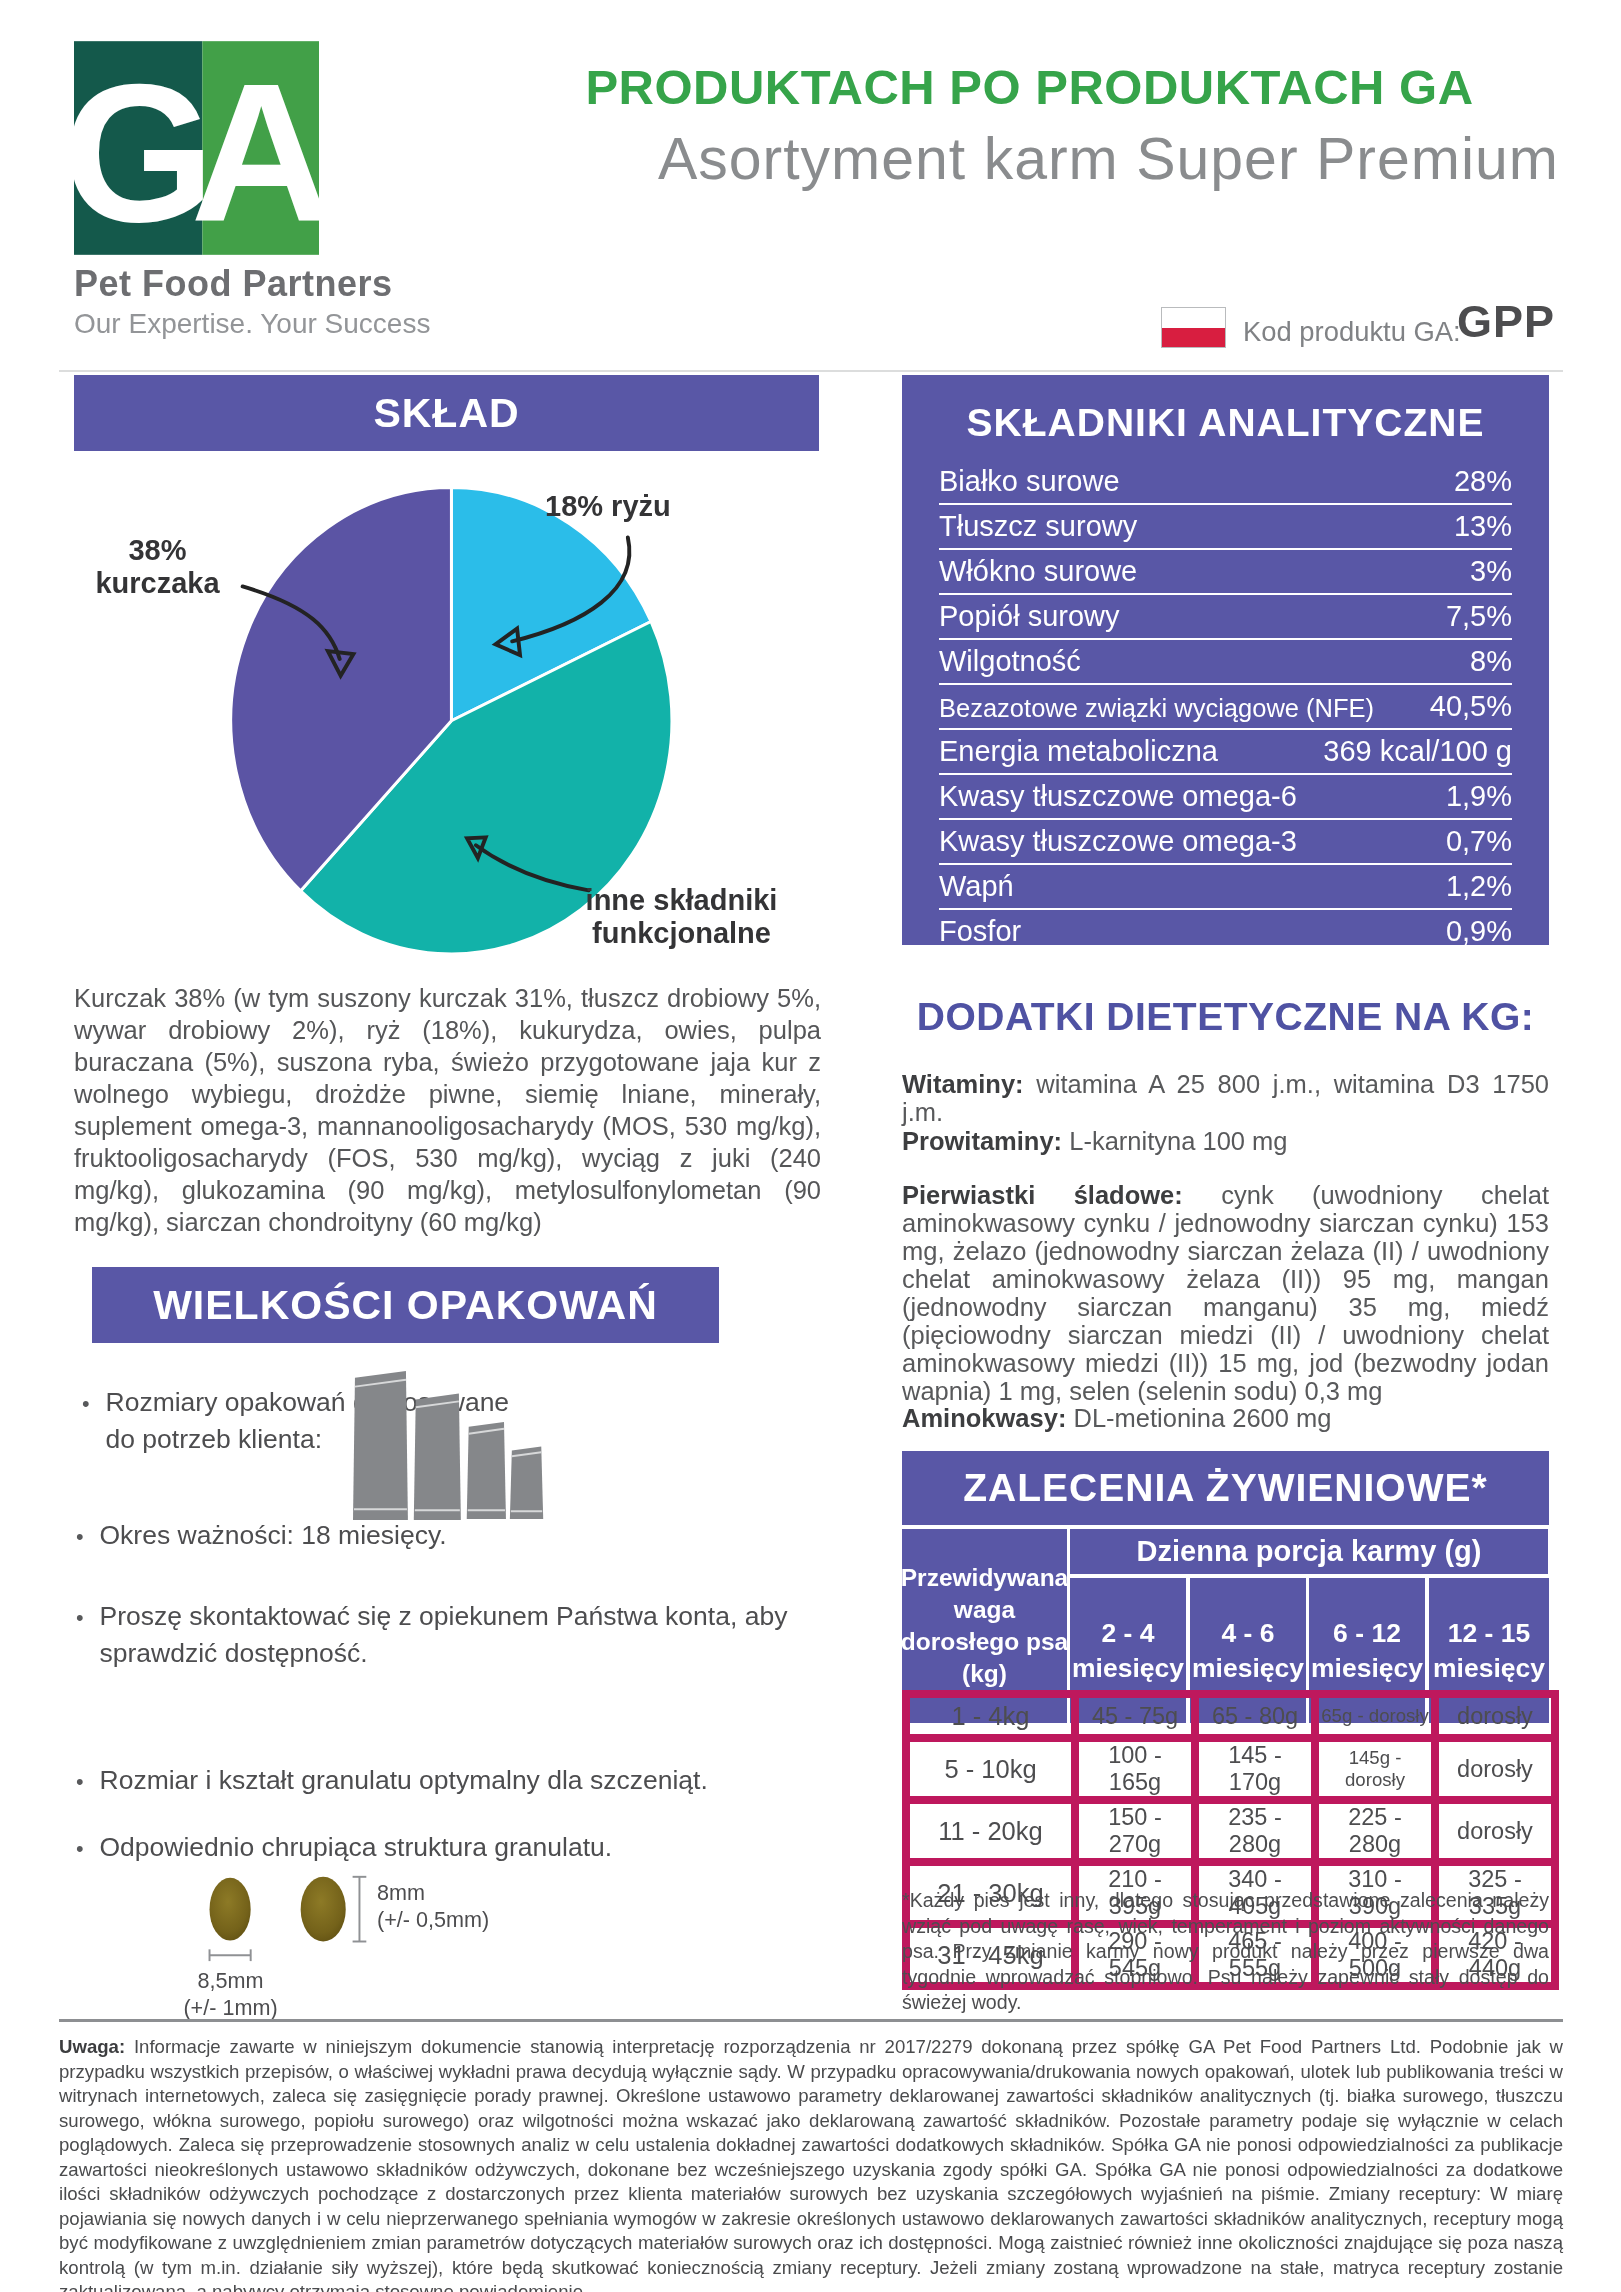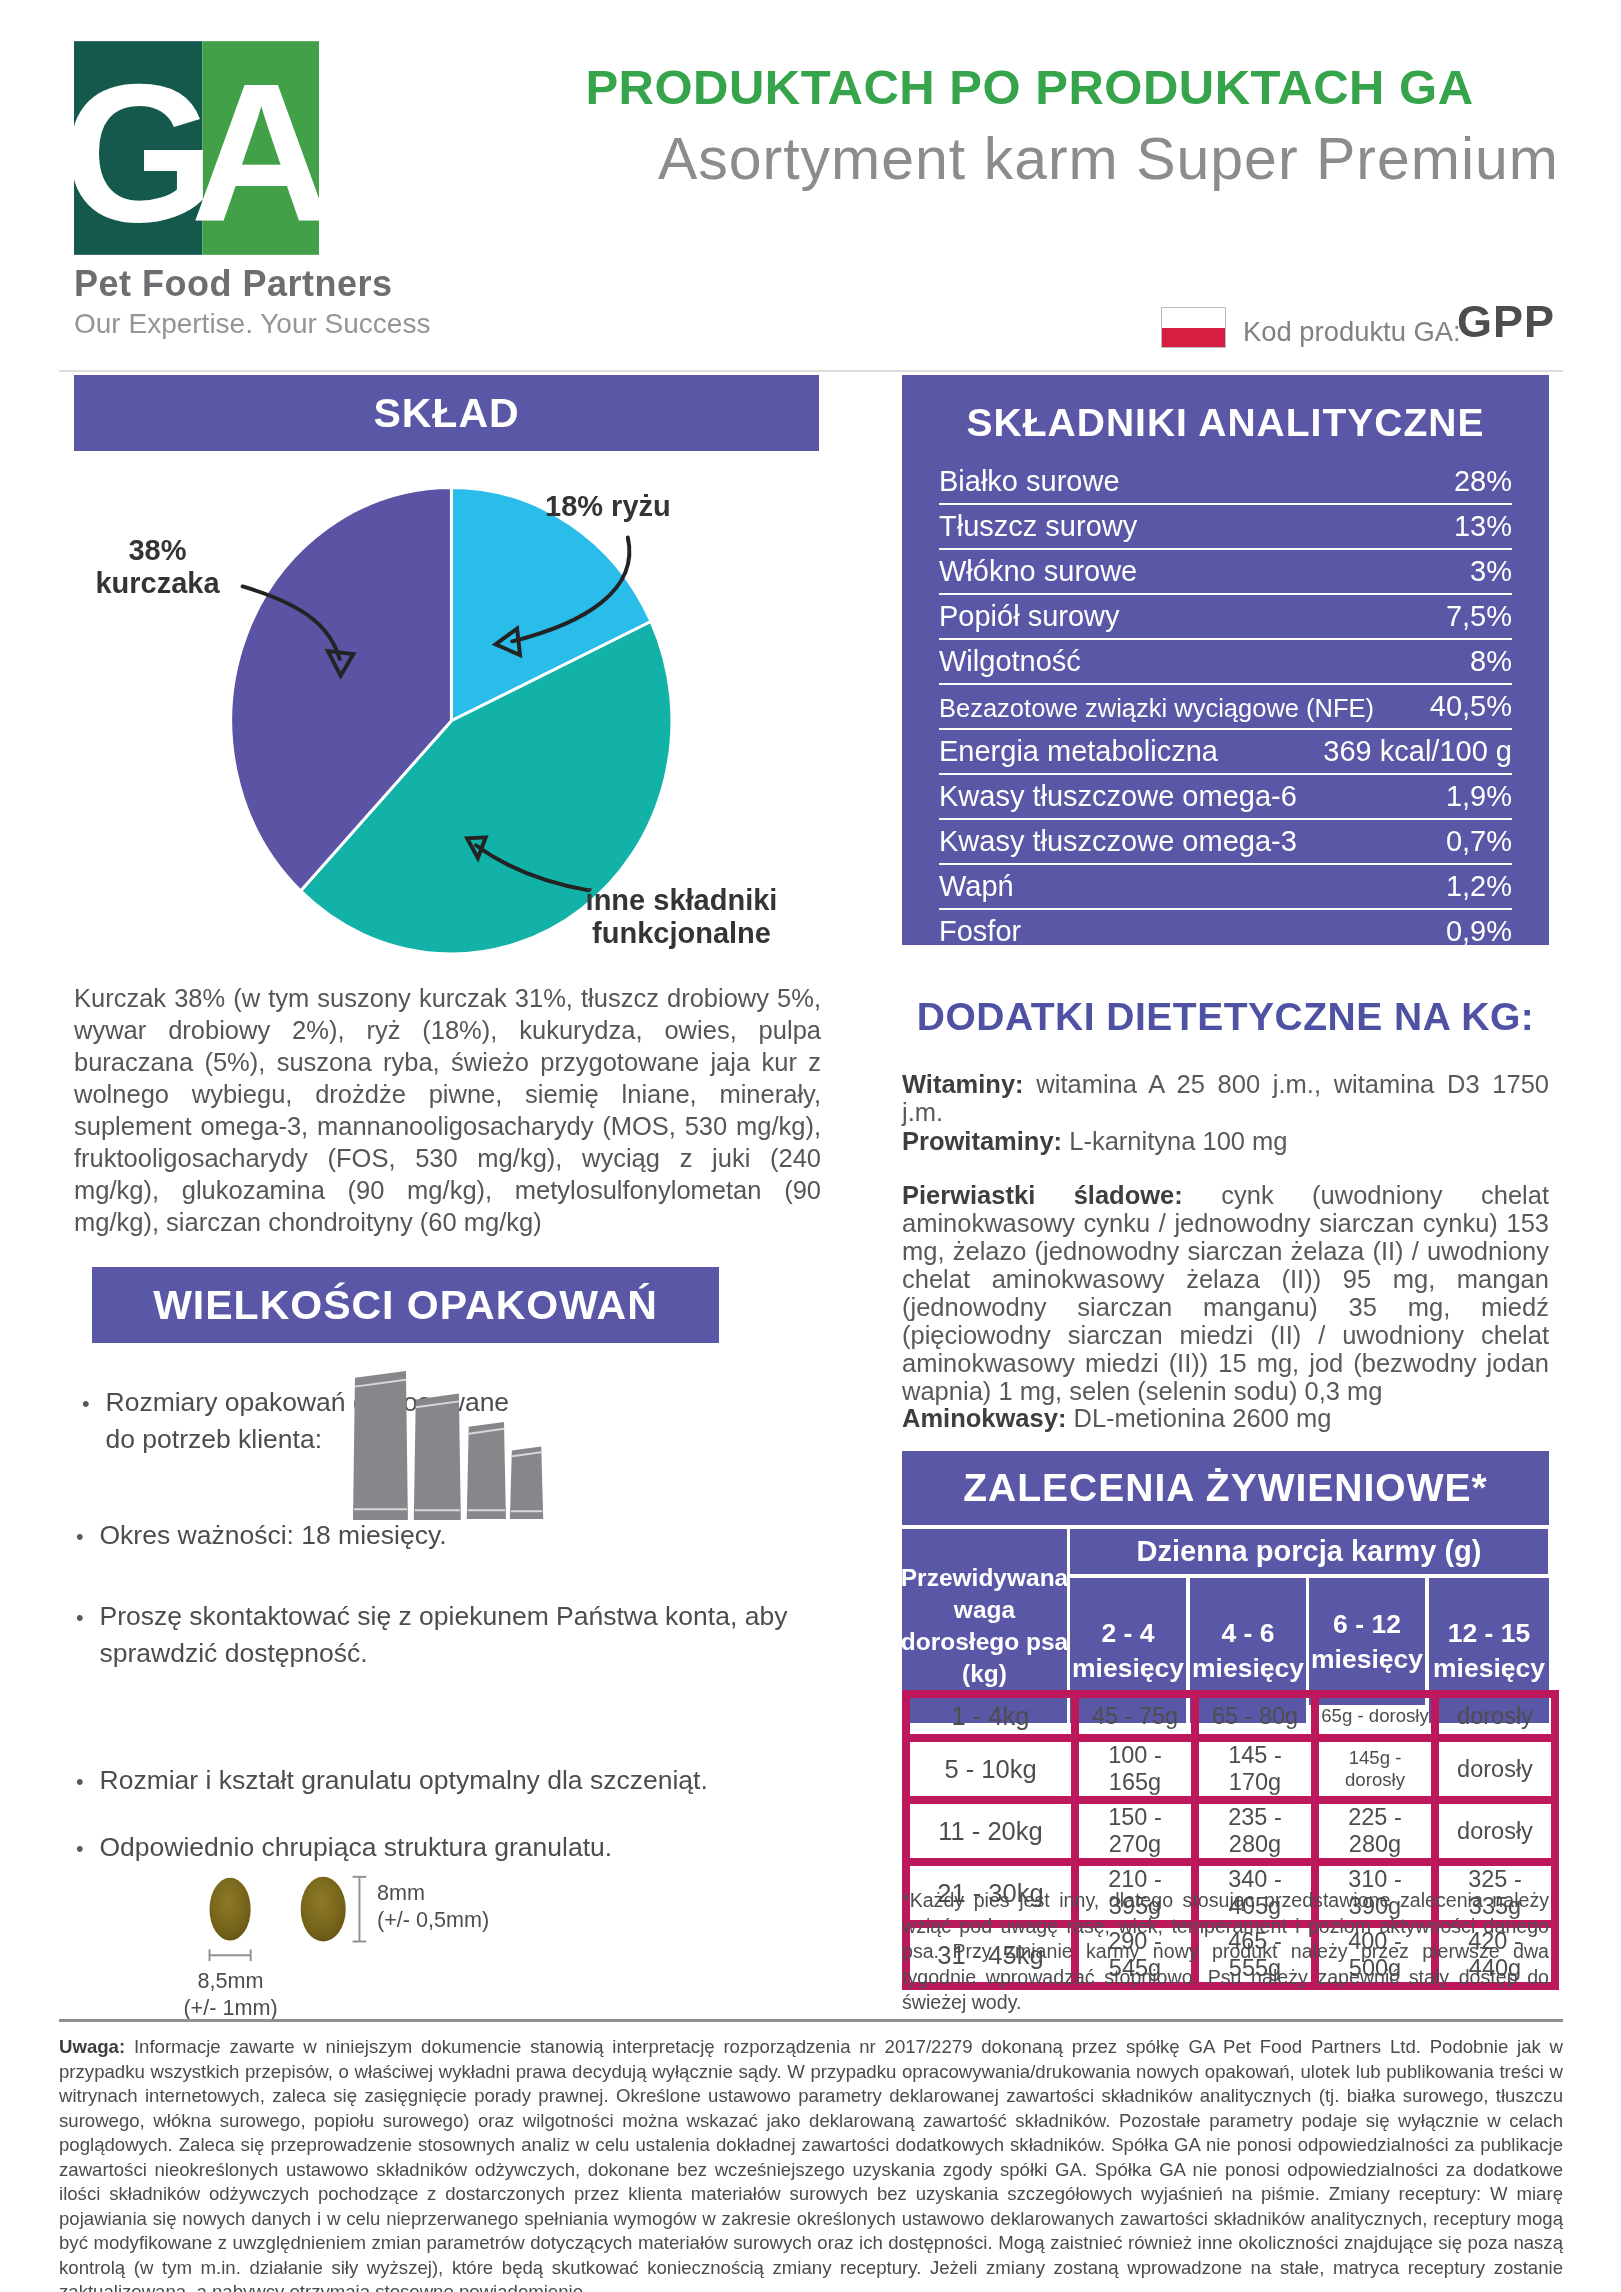--- a/index.html
+++ b/index.html
@@ -242,7 +242,7 @@
 miesięcy</div>
   <div class="fd-cell prel" style="left:1190px;top:1578px;width:116px;height:145px;font-size:26.5px;line-height:35px;">4 - 6
 miesięcy</div>
-  <div class="fd-cell prel" style="left:1309px;top:1578px;width:116px;height:127px;font-size:26.5px;line-height:35px;">6 - 12
+  <div class="fd-cell prel" style="left:1309px;top:1578px;width:116px;height:145px;font-size:26.5px;line-height:35px;">6 - 12
 miesięcy</div>
   <div class="fd-cell prel" style="left:1429px;top:1578px;width:120px;height:145px;font-size:26.5px;line-height:35px;">12 - 15
 miesięcy</div>

